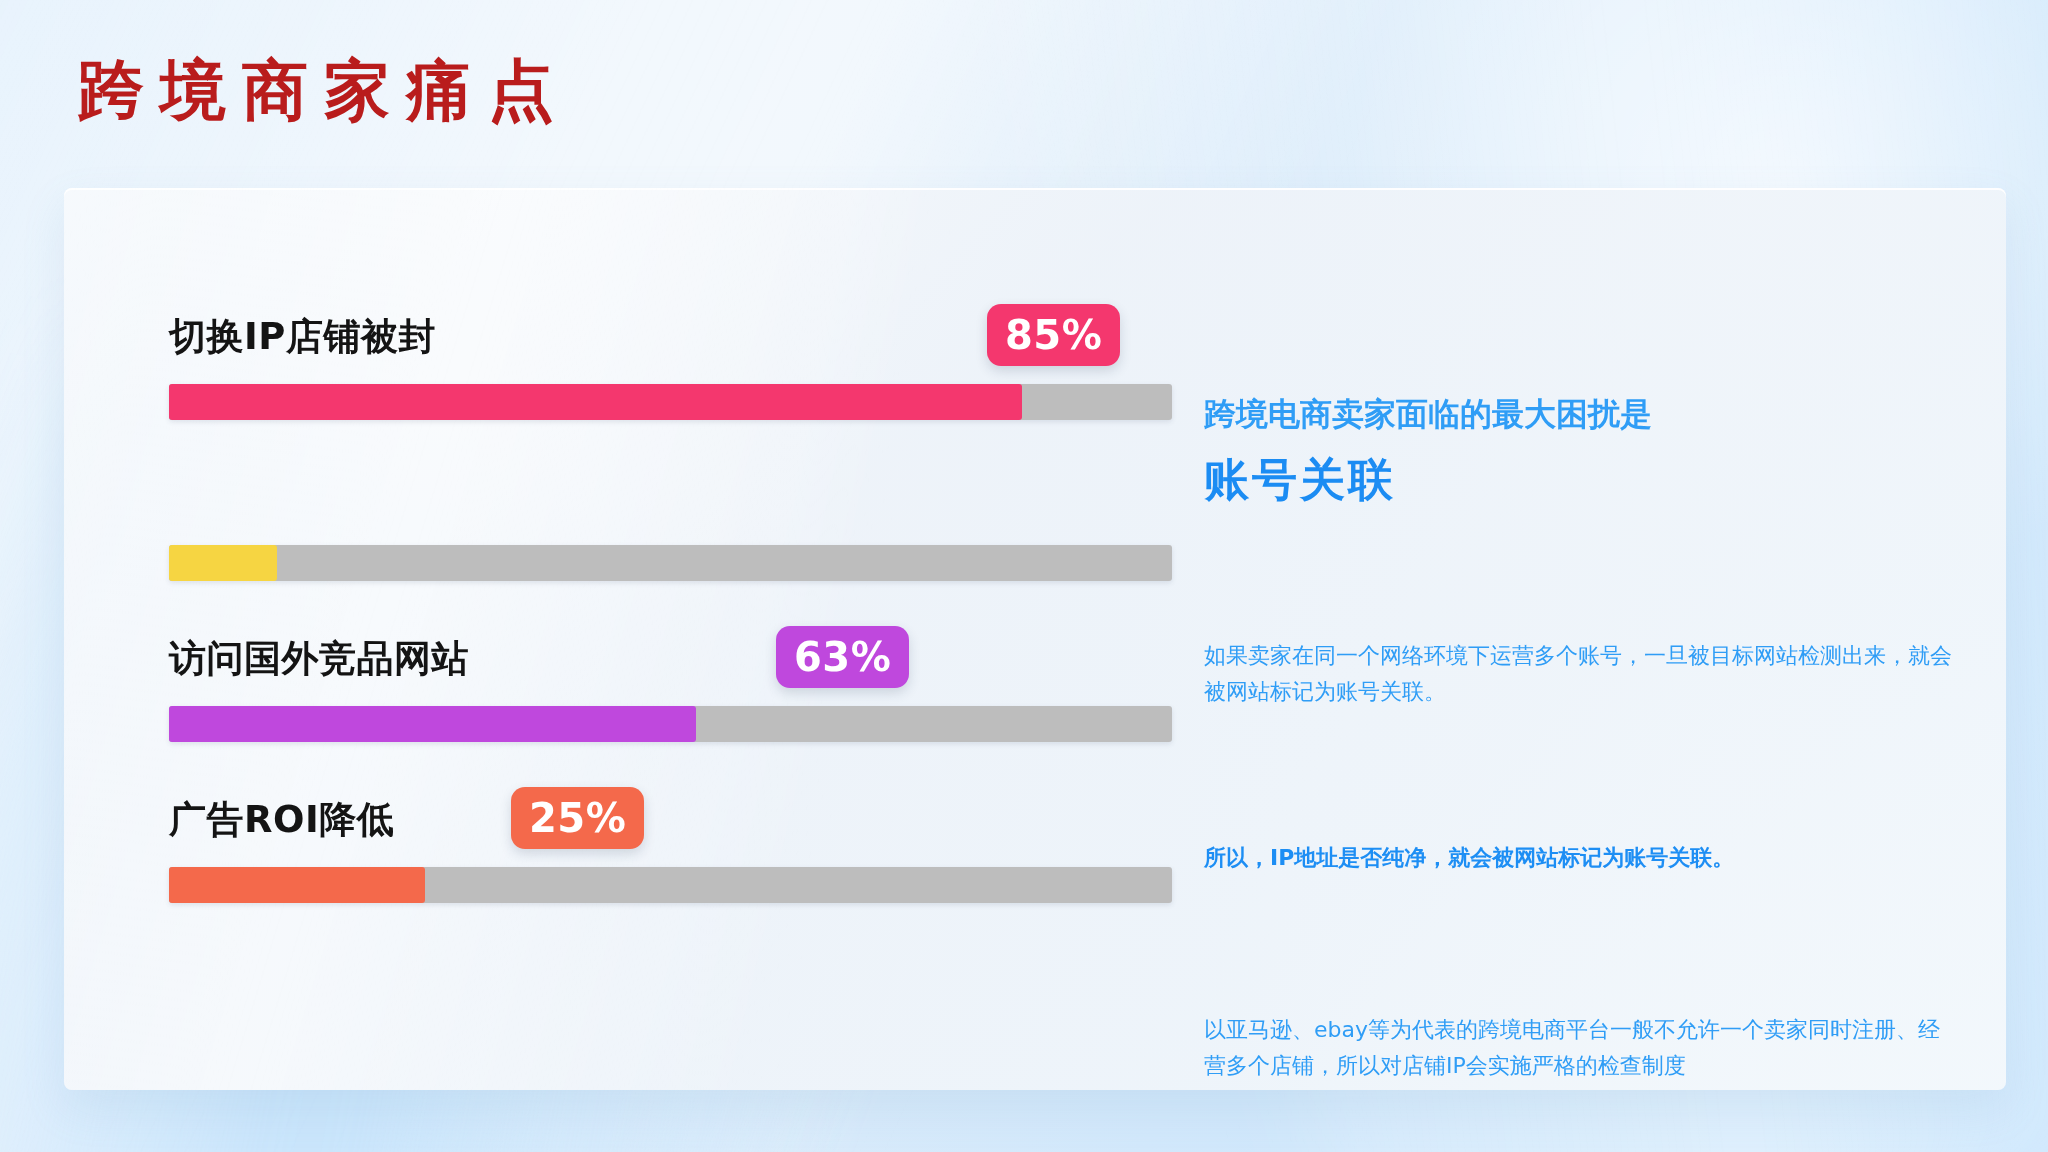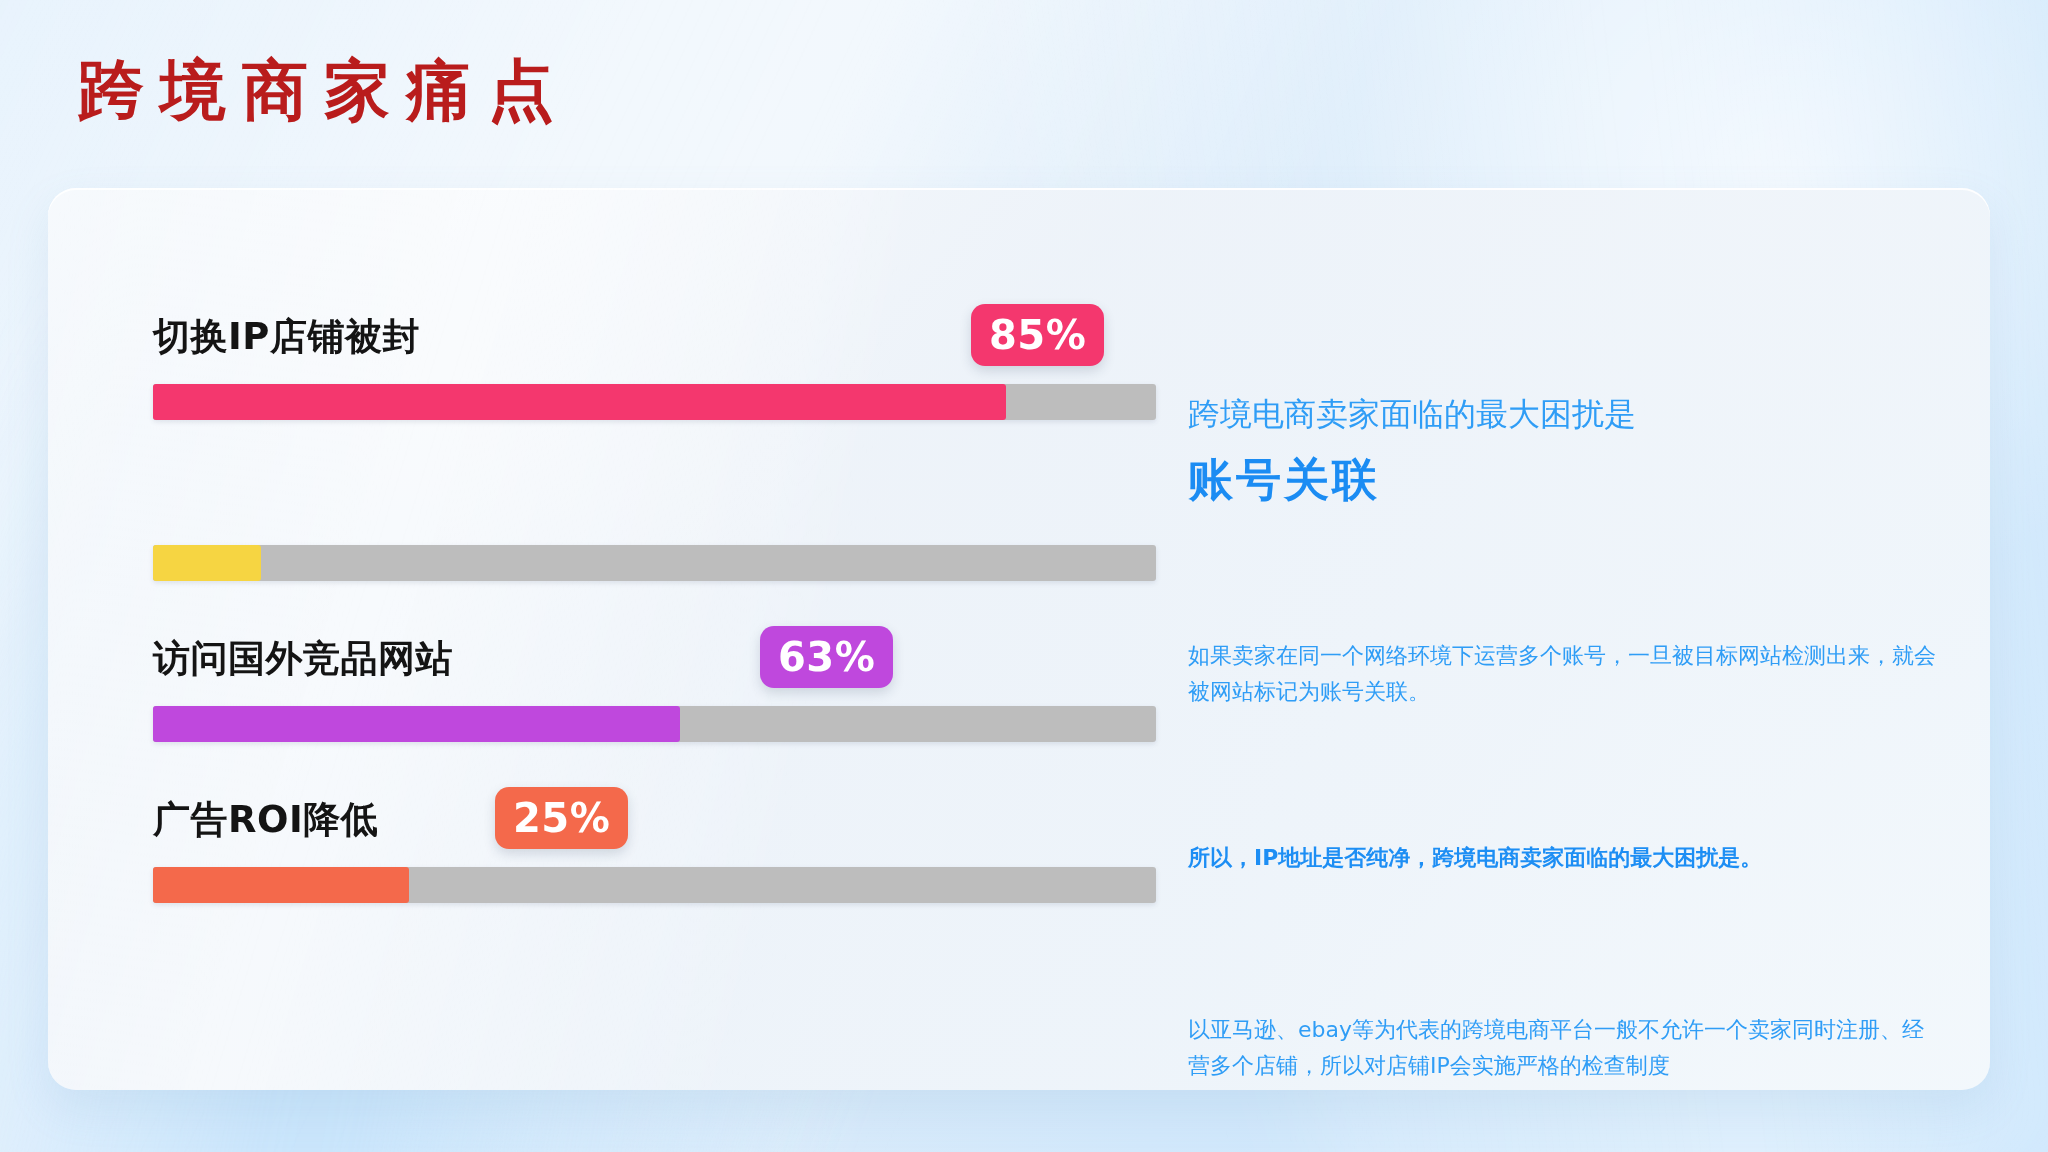--- a/index.html
+++ b/index.html
@@ -46,8 +46,8 @@
 
   
   .card{
-    position:absolute;left:48px;top:188px;width:1942px;height:902px;
-    border-radius:28px;
+    position:absolute;left:64px;top:188px;width:1942px;height:902px;
+    border-radius:8px;
     background:linear-gradient(138deg,rgba(247,250,253,.94) 0%,rgba(238,243,249,.93) 38%,rgba(240,245,250,.92) 70%,rgba(245,249,252,.92) 100%);
     box-shadow:0 18px 44px rgba(120,160,200,.14), 0 2px 0 rgba(255,255,255,.9) inset;
     overflow:hidden;

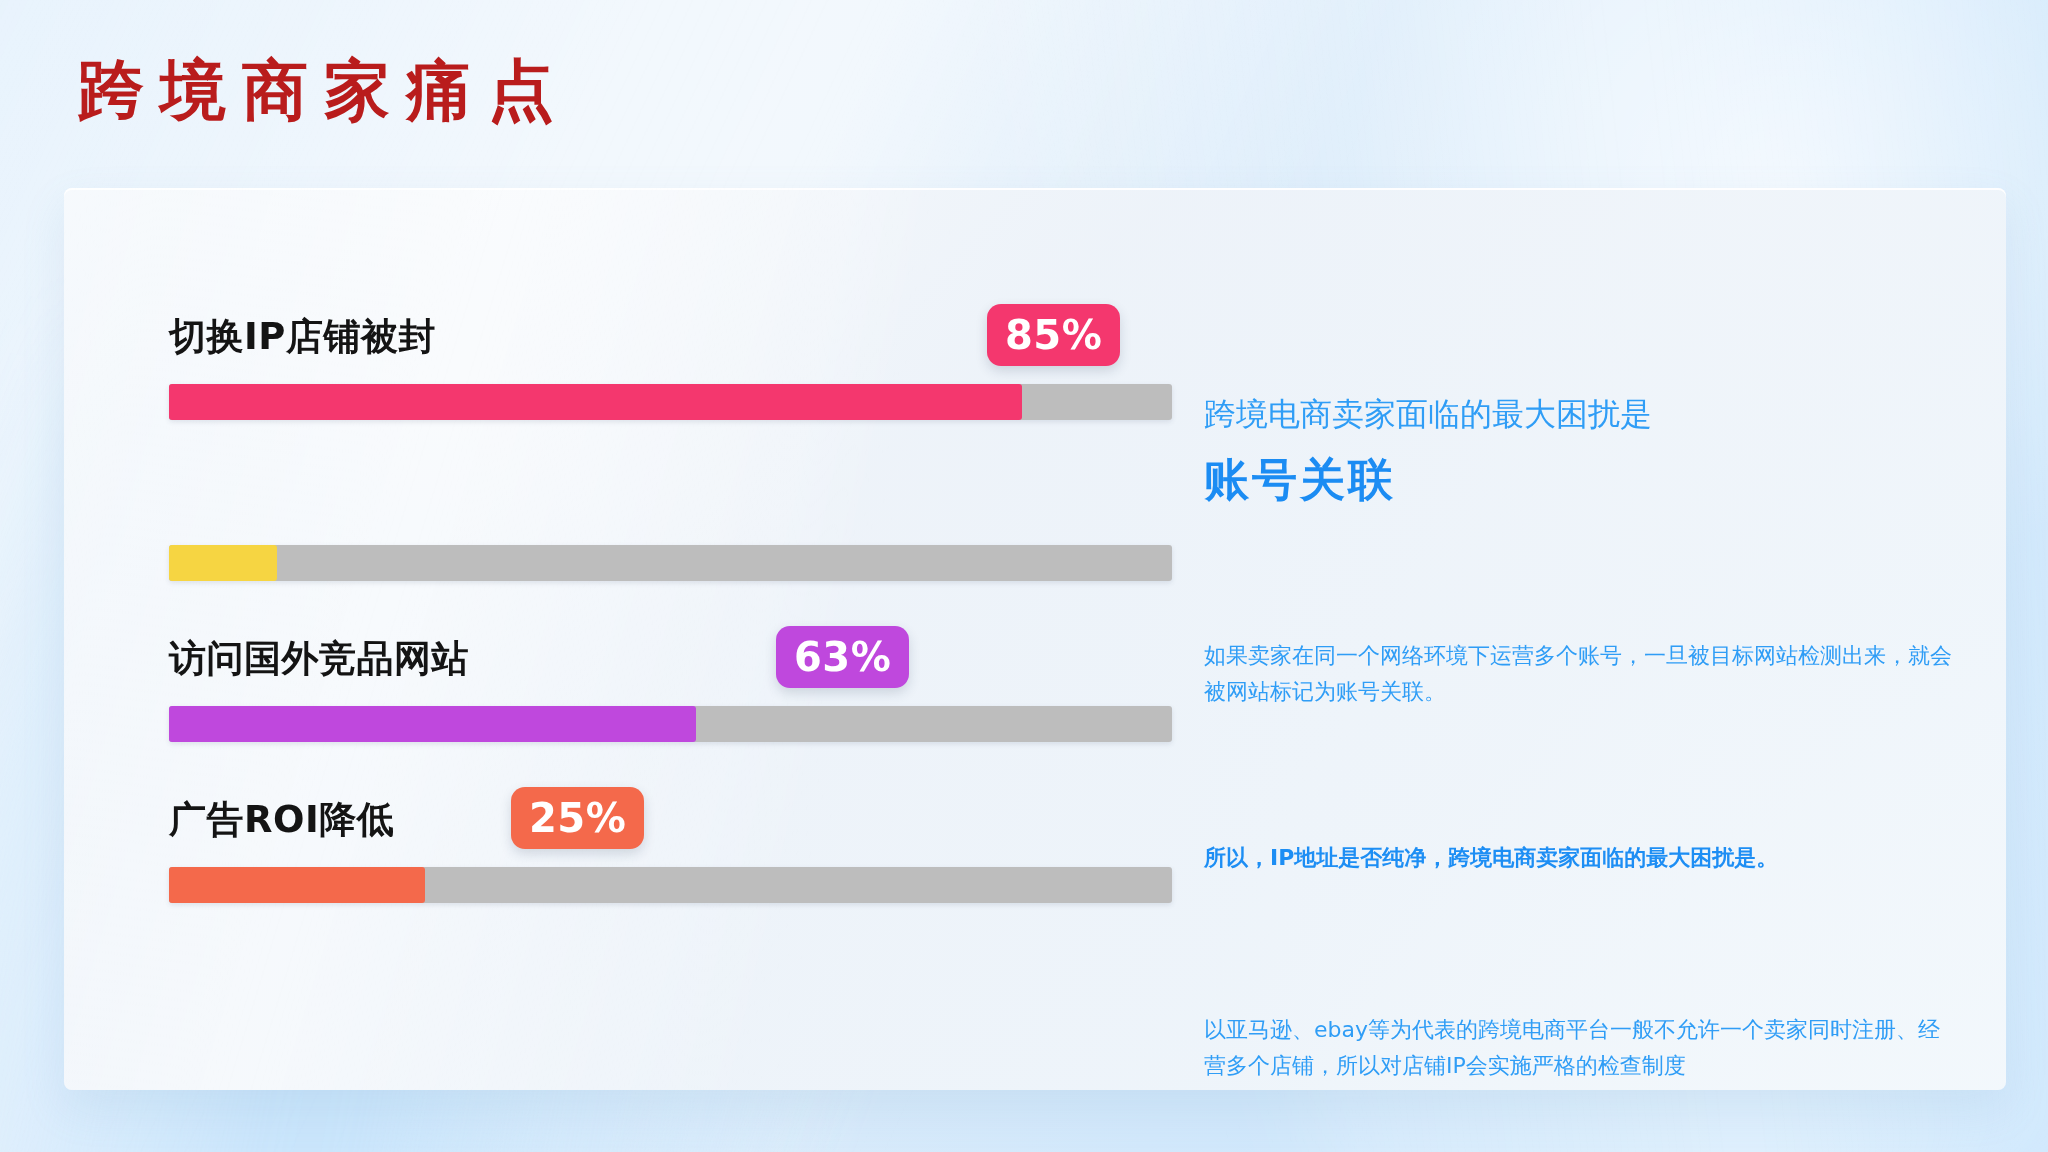--- a/index.html
+++ b/index.html
@@ -95,7 +95,7 @@
   }
   .p-lead{
     position:absolute;left:0;top:202px;width:740px;
-    font-size:32px;line-height:1.5;color:#2f9df6;font-weight:400;
+    font-size:32px;line-height:1.5;color:#2f9df6;font-weight:700;
     font-family:"DejaVu Sans","Liberation Sans",sans-serif;
   }
   .p-h1{

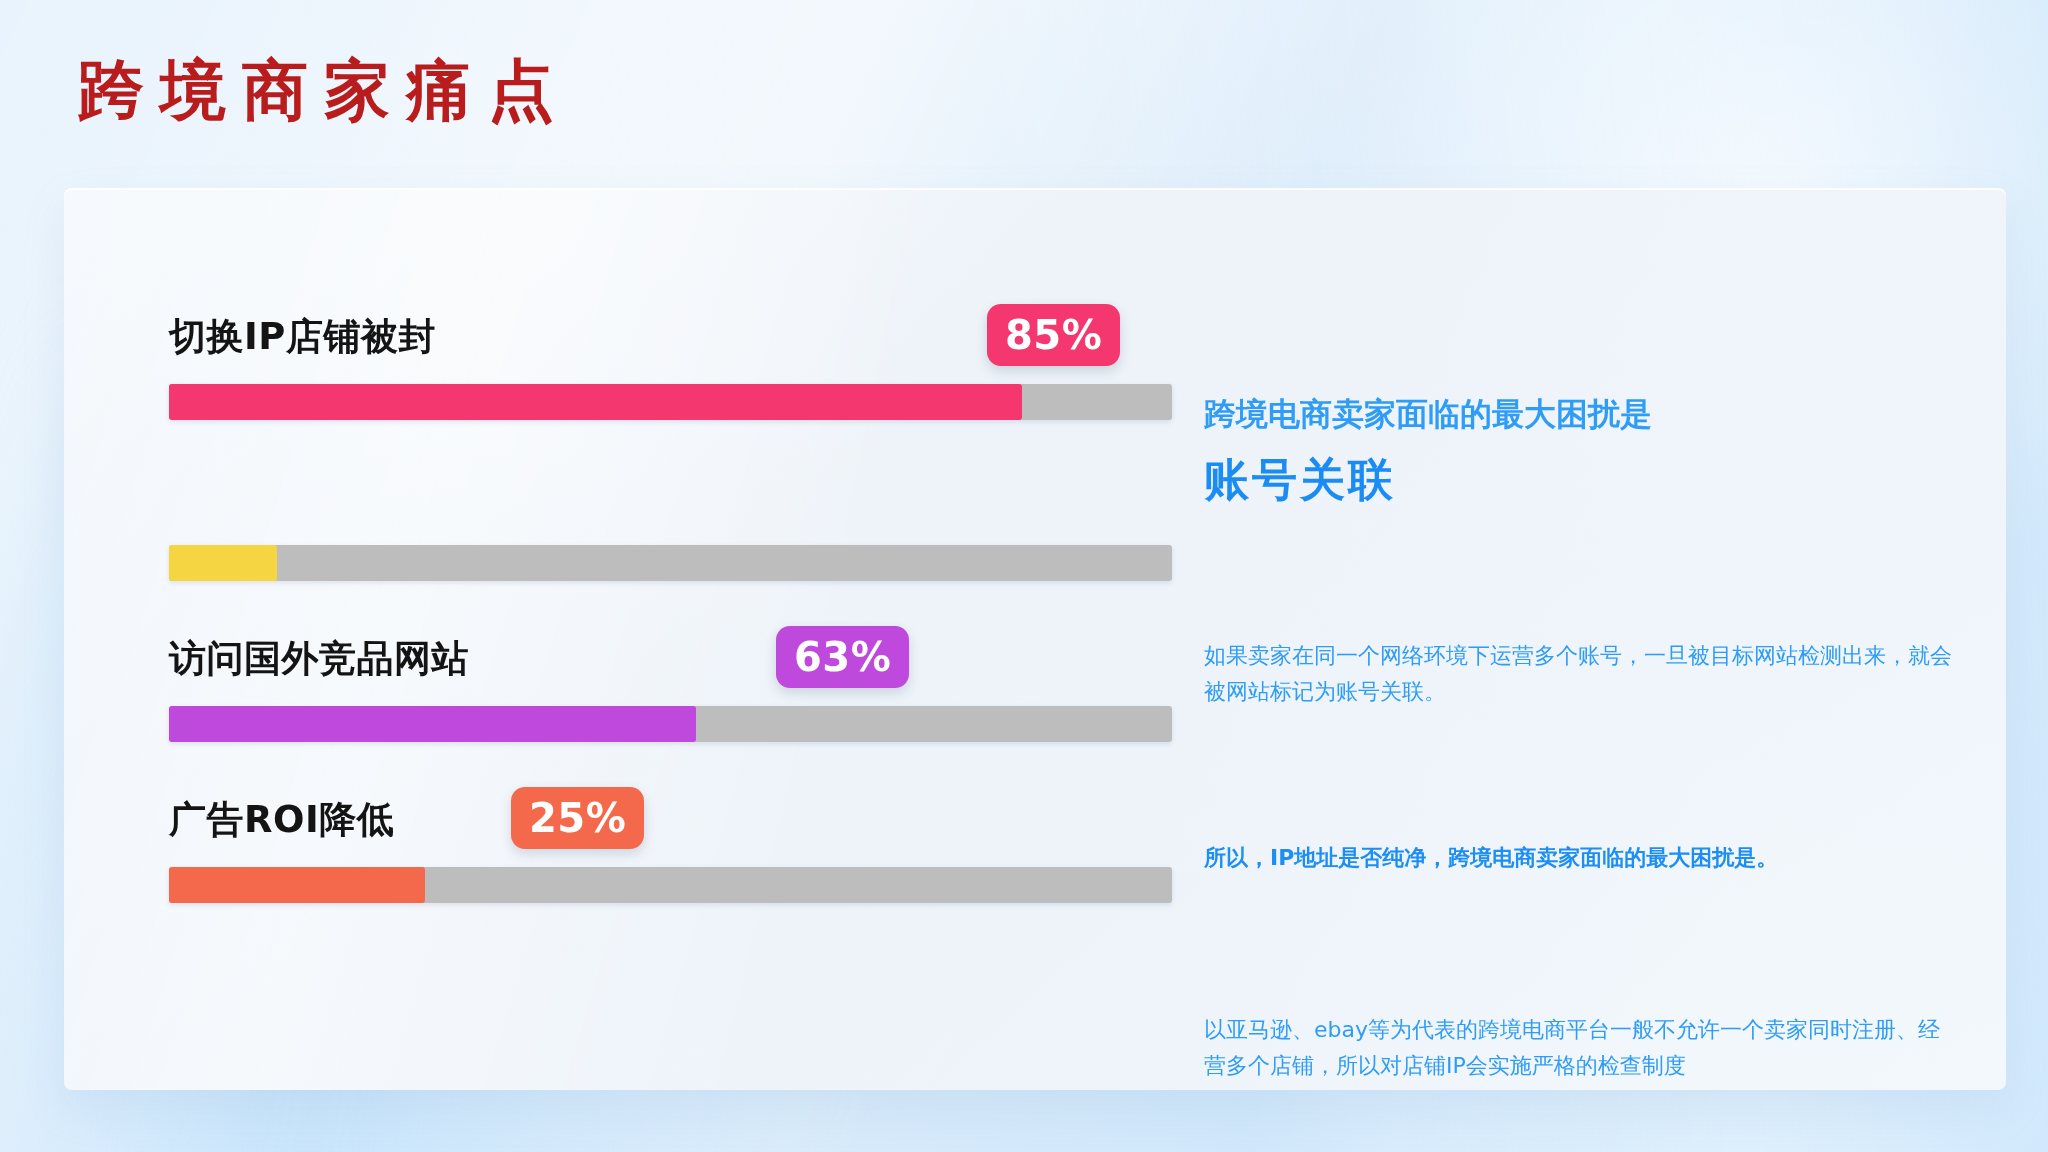--- a/index.html
+++ b/index.html
@@ -178,7 +178,7 @@
     <div class="p-lead">跨境电商卖家面临的最大困扰是</div>
     <div class="p-h1">账号关联</div>
     <div class="para b1">如果卖家在同一个网络环境下运营多个账号，一旦被目标网站检测出来，就会被网站标记为账号关联。</div>
-    <div class="para b2">所以，IP地址是否纯净，跨境电商卖家面临的最大困扰是。</div>
+    <div class="para b2">所以，IP地址是否纯净，就会被网站标记为账号关联。</div>
     <div class="para b3">以亚马逊、ebay等为代表的跨境电商平台一般不允许一个卖家同时注册、经营多个店铺，所以对店铺IP会实施严格的检查制度</div>
   </div>
 

